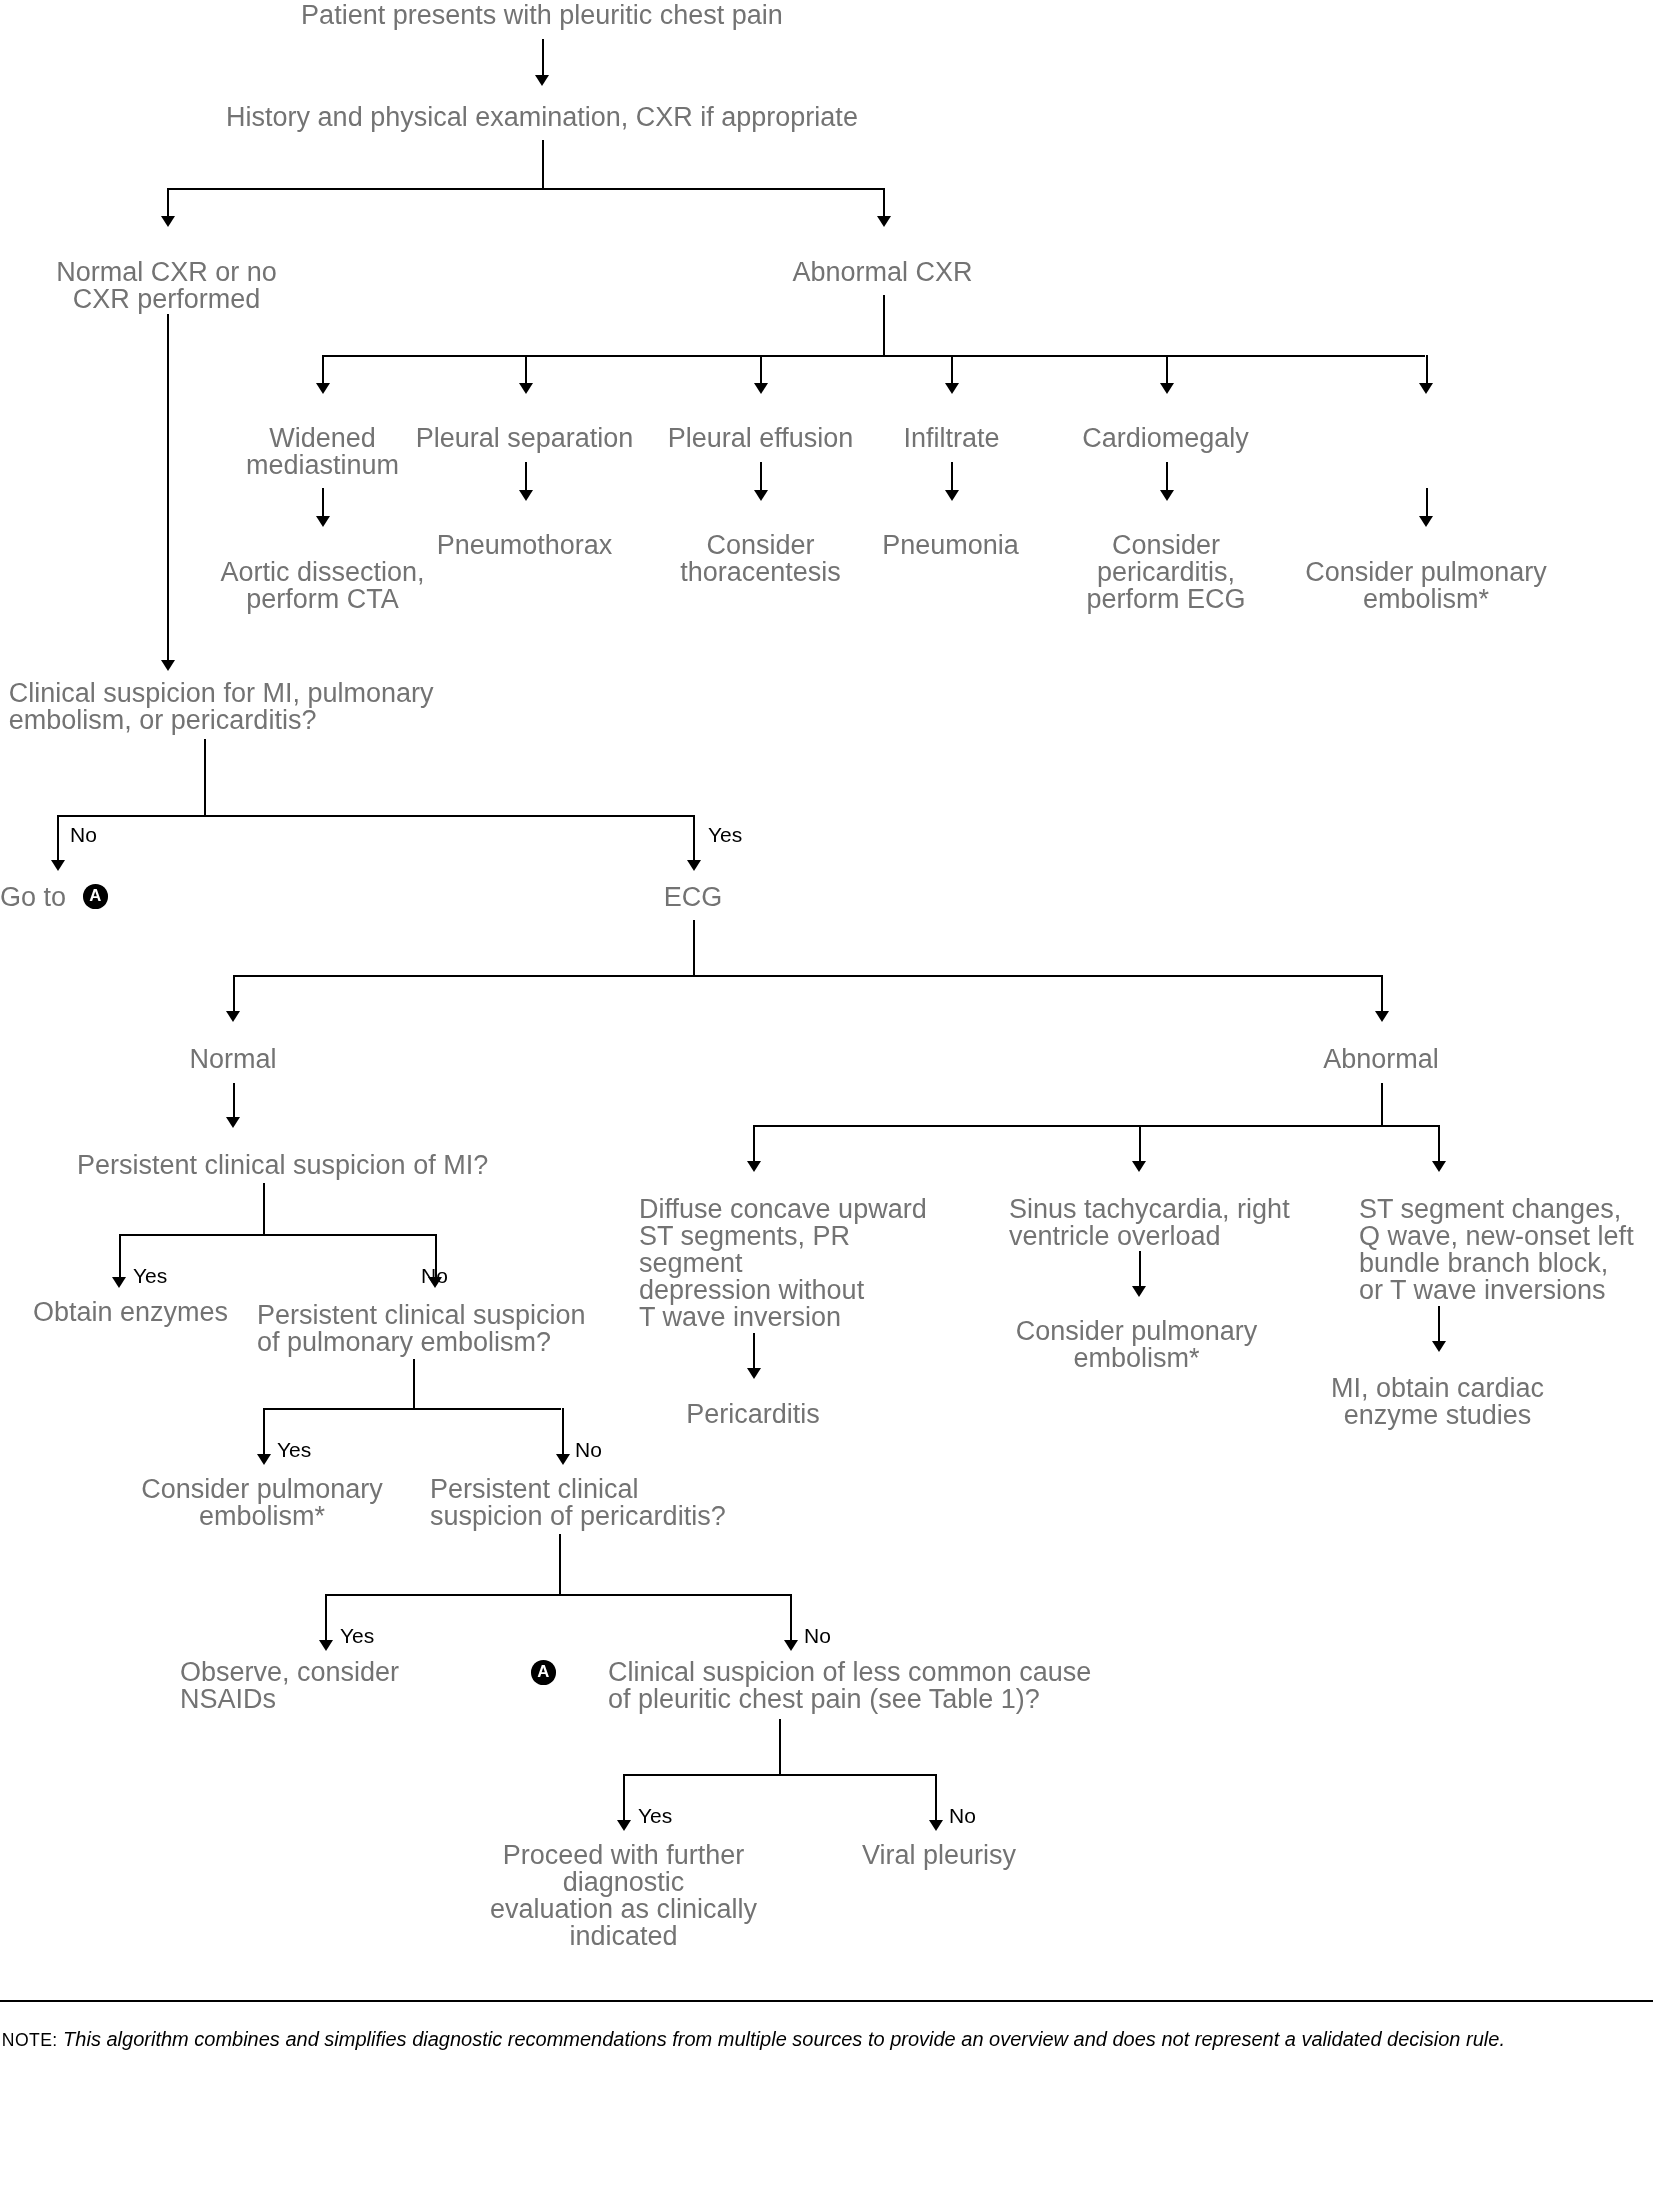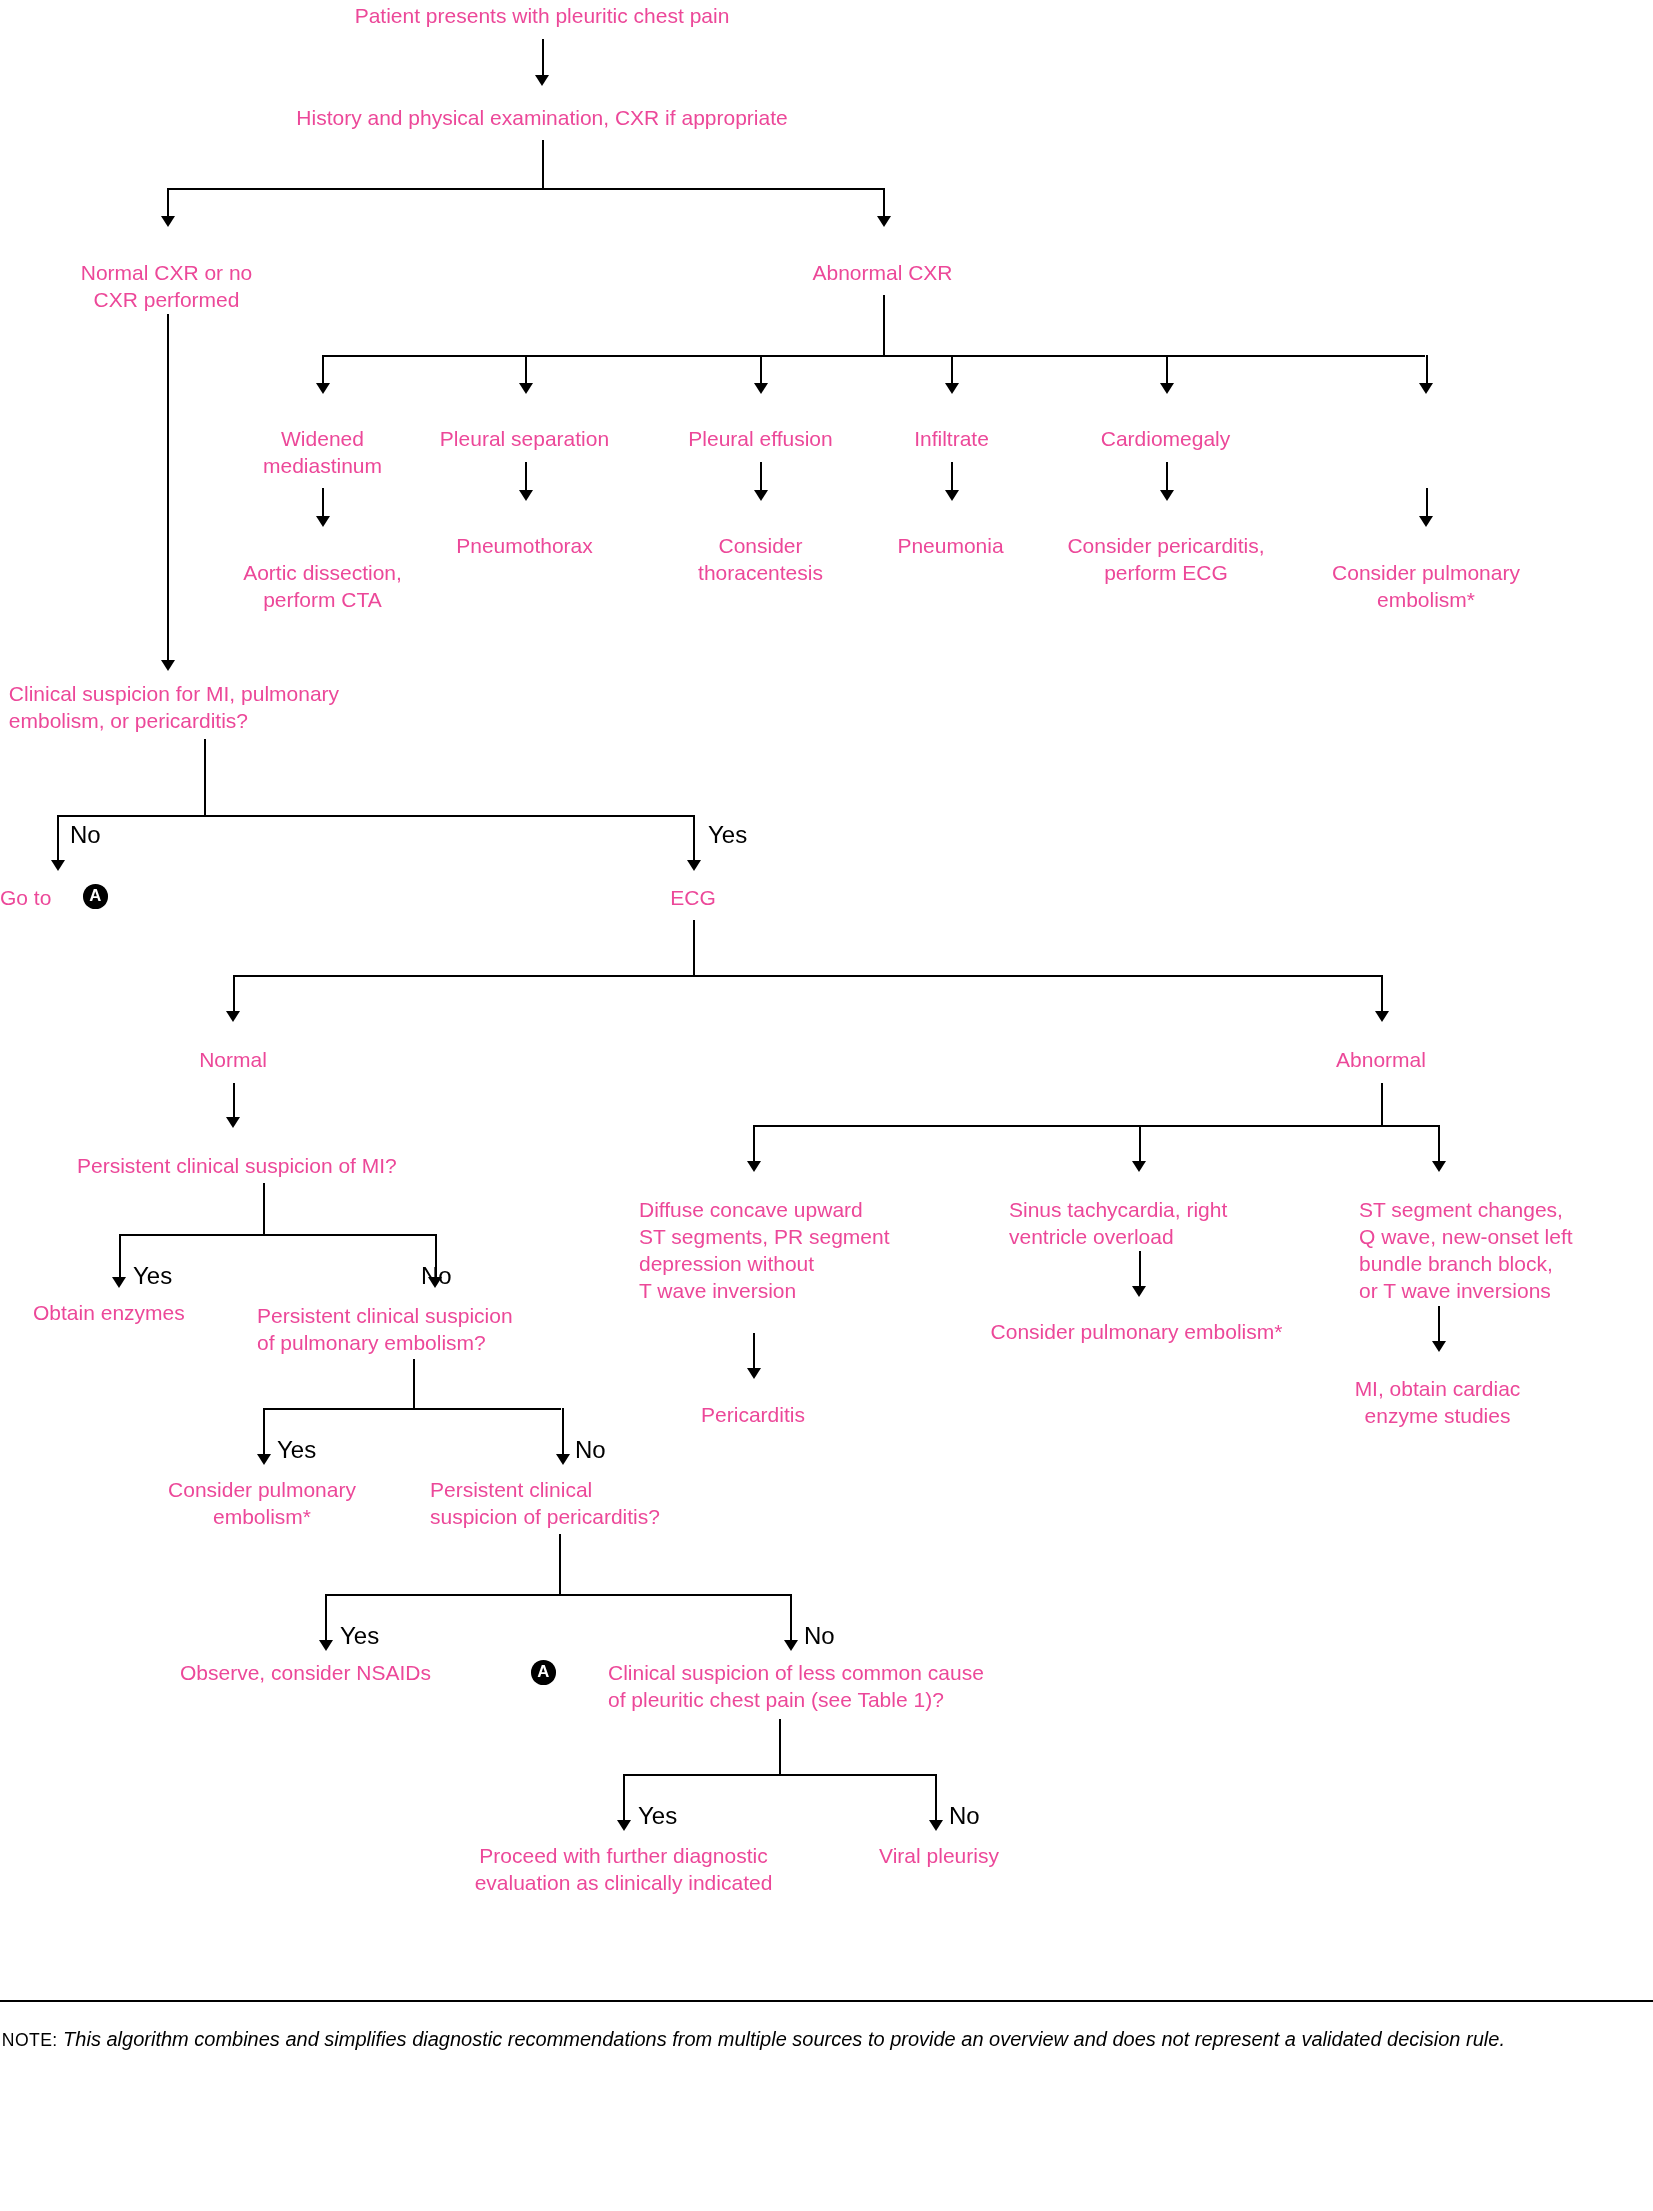--- a/index.html
+++ b/index.html
@@ -20,9 +20,9 @@
   }
   .node {
     position: absolute;
-    font-size: 21px;
+    font-size: 27px;
     line-height: 27px;
-    color: #ec4899;
+    color: #737373;
     text-align: center;
     white-space: pre-line;
   }

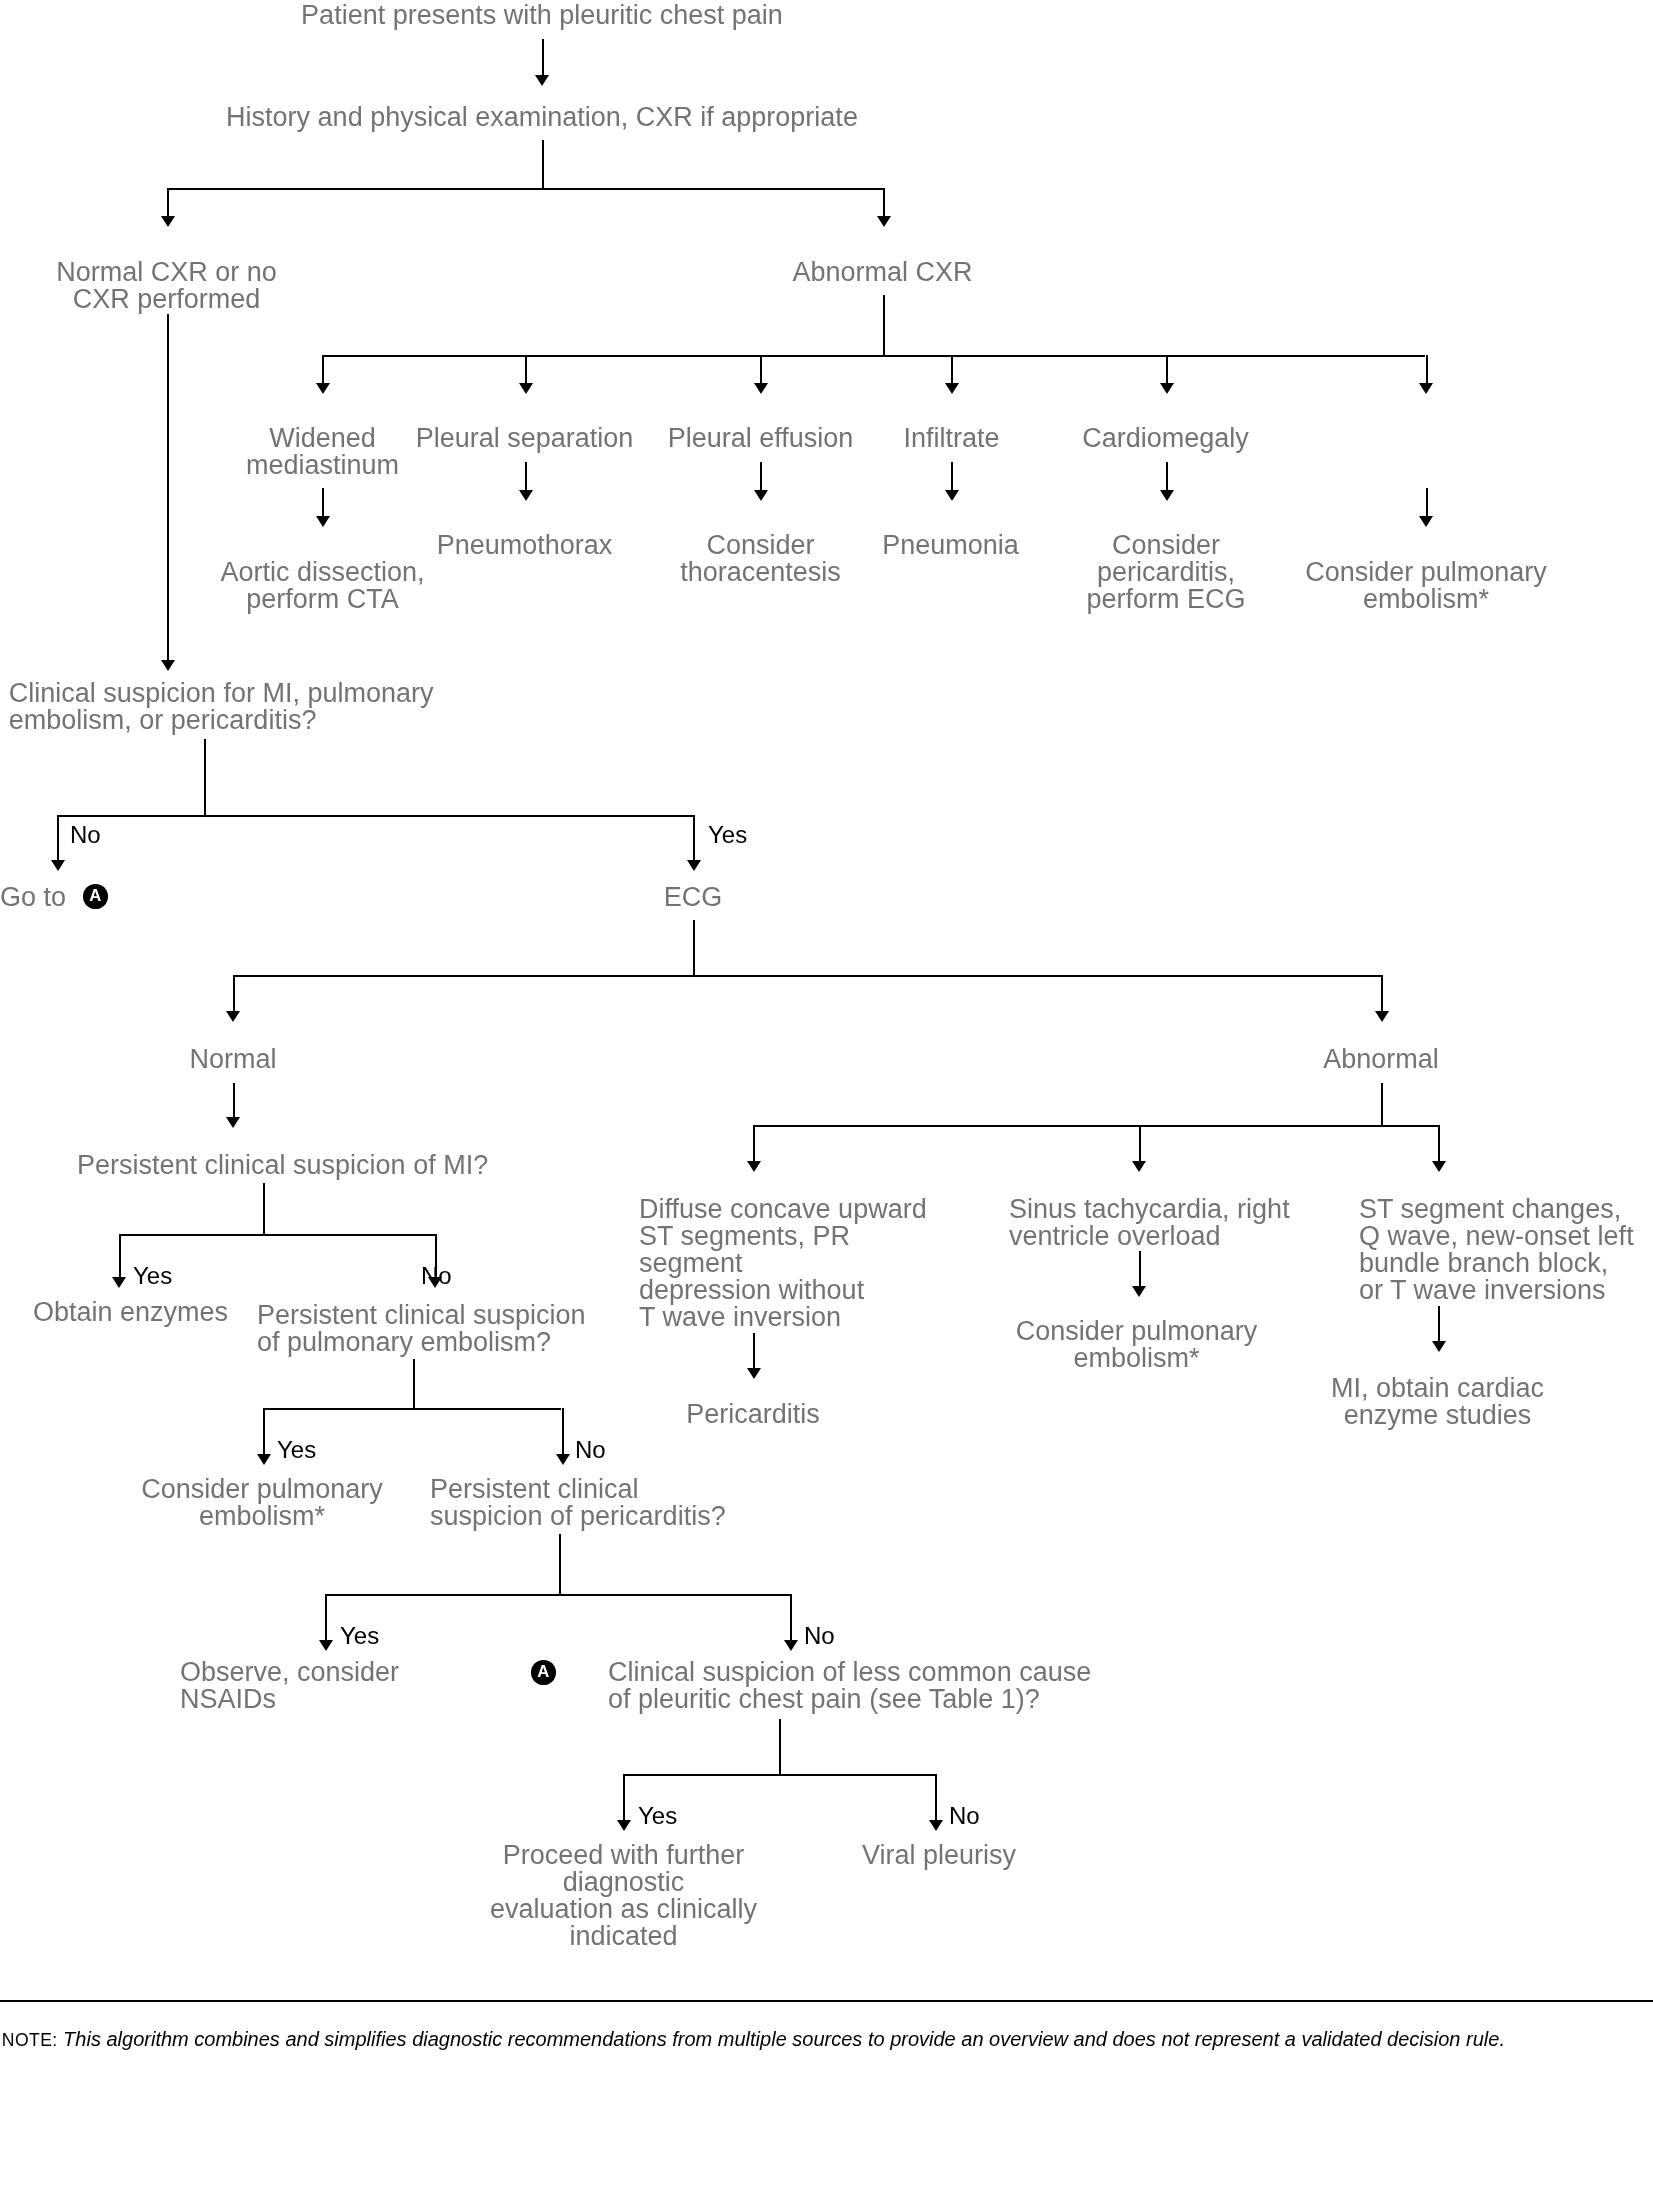--- a/index.html
+++ b/index.html
@@ -31,7 +31,7 @@
   }
   .lbl {
     position: absolute;
-    font-size: 24px;
+    font-size: 21px;
     line-height: 24.6px;
     color: #000;
     text-align: left;

